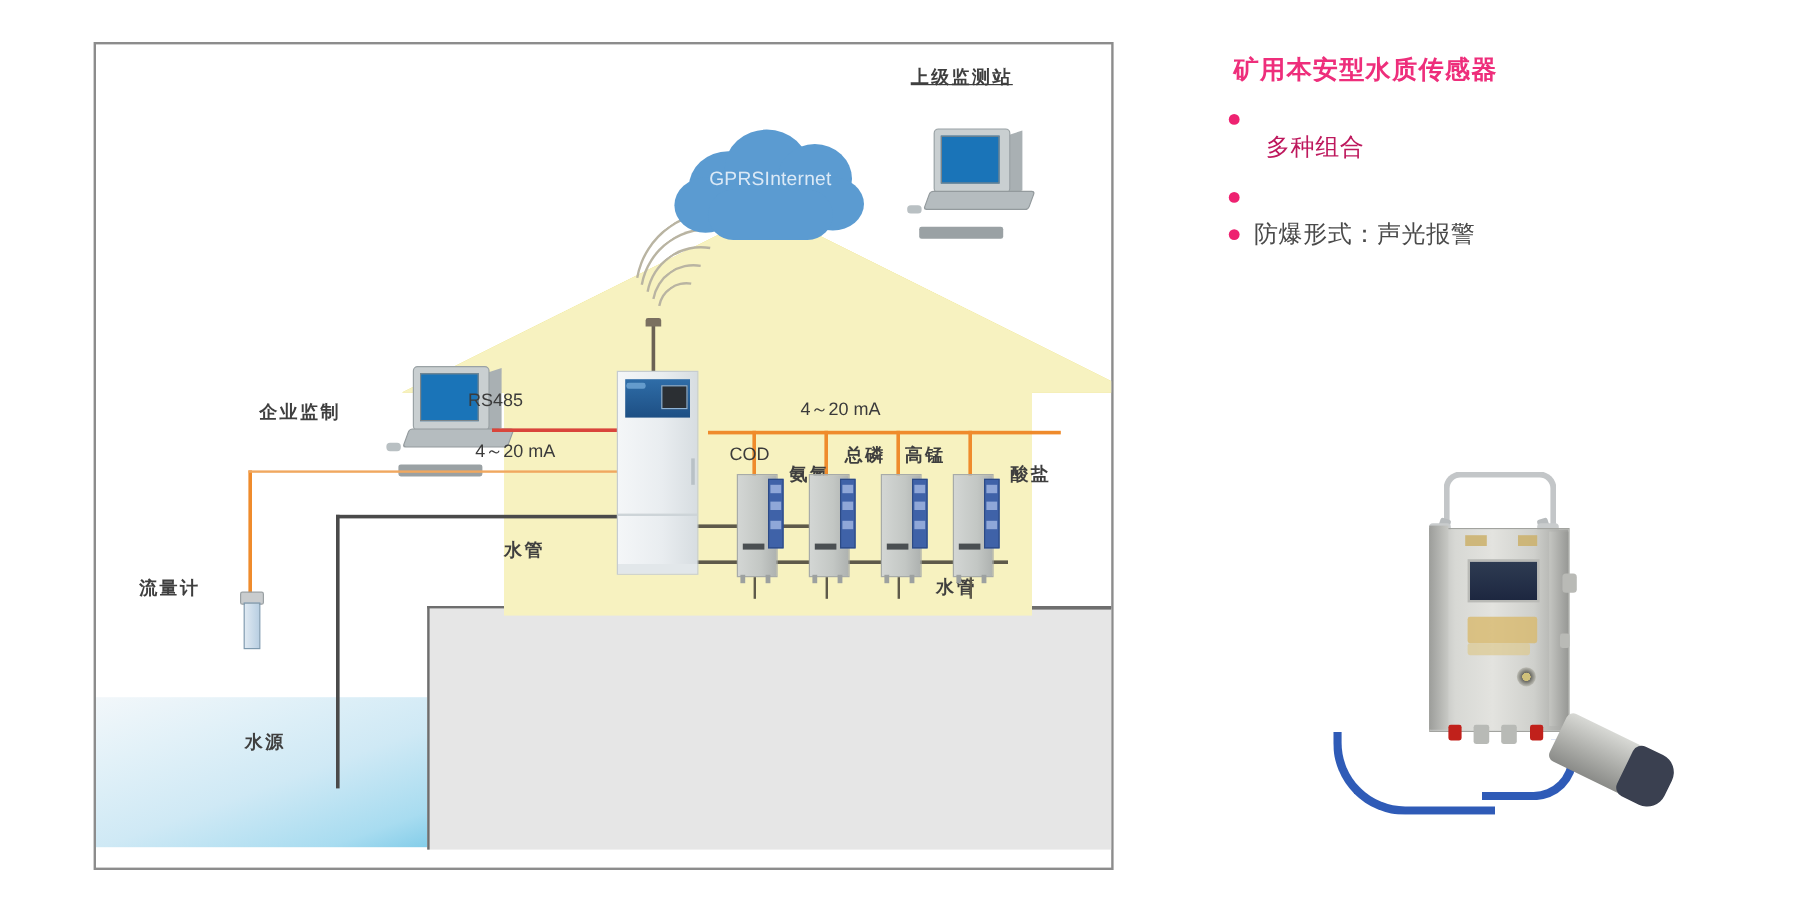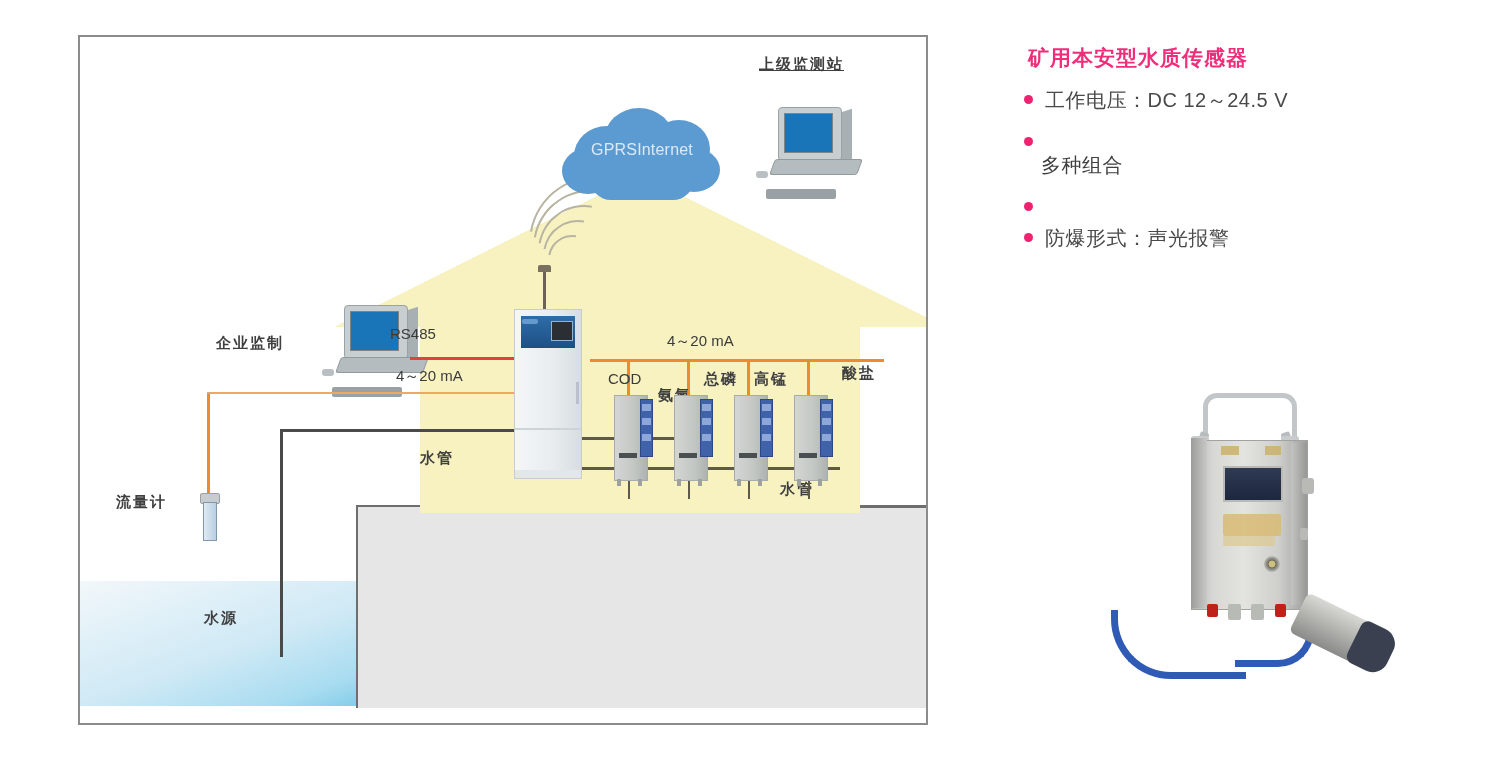--- a/index.html
+++ b/index.html
@@ -376,10 +376,6 @@
   <div id="spec-title">矿用本安型水质传感器</div>
 
 
-  <div class="spec-item">
-    <span class="spec-bullet"></span>
-    <span class="spec-text">工作电压：DC 12～24.5 V</span>
-  </div>
 
   <div class="spec-item">
     <span class="spec-bullet"></span>

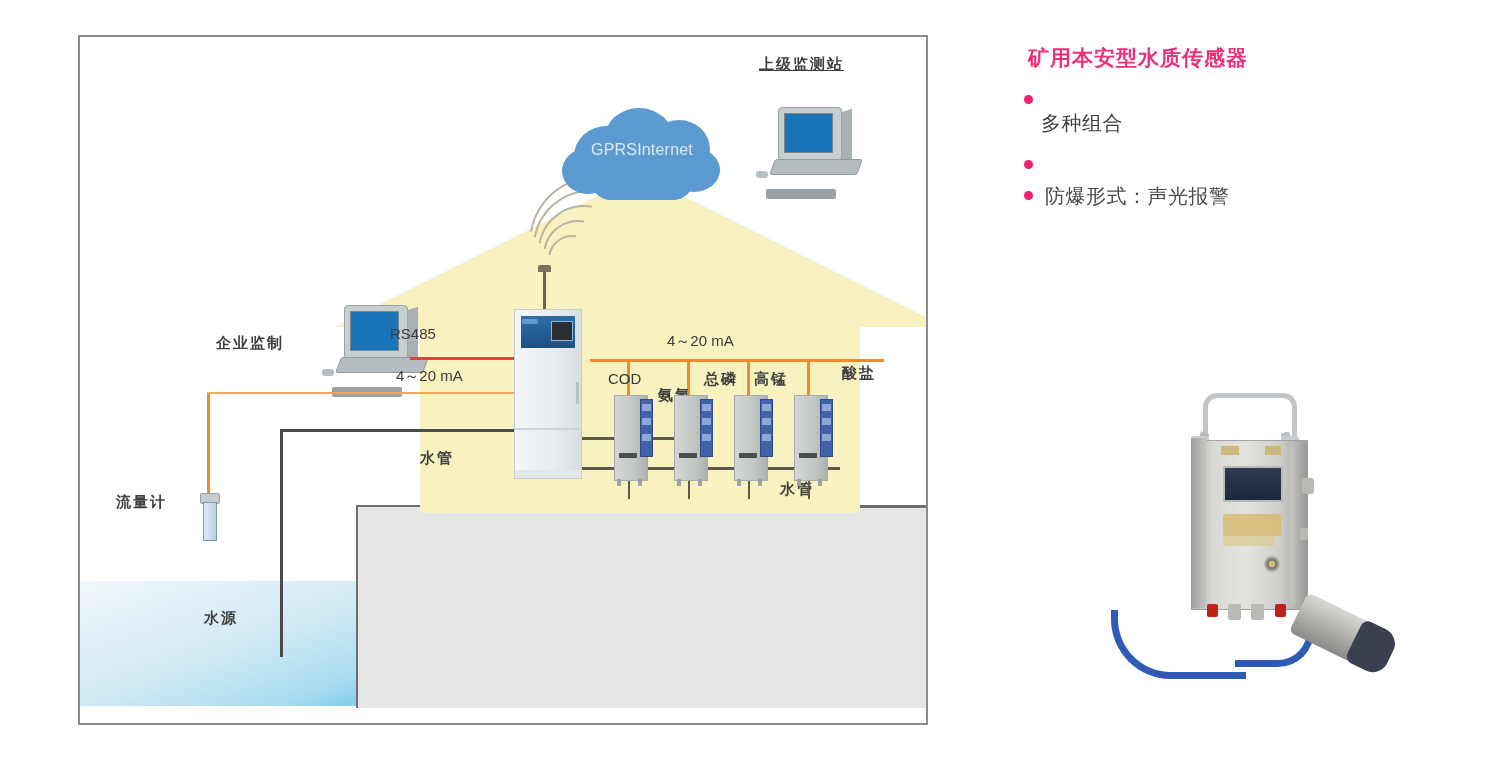--- a/index.html
+++ b/index.html
@@ -165,8 +165,8 @@
     color:#4a4a4a; font-size:20px; line-height:1.45; letter-spacing:.5px;
   }
   .spec-cont{
-    color:#404040; font-size:20px; line-height:1.45; letter-spacing:.5px;
-    margin:-8px 0 13px 21px;
+    color:#be185d; font-size:20px; line-height:1.45; letter-spacing:.5px;
+    margin:-8px 0 13px 35px;
   }
 
   

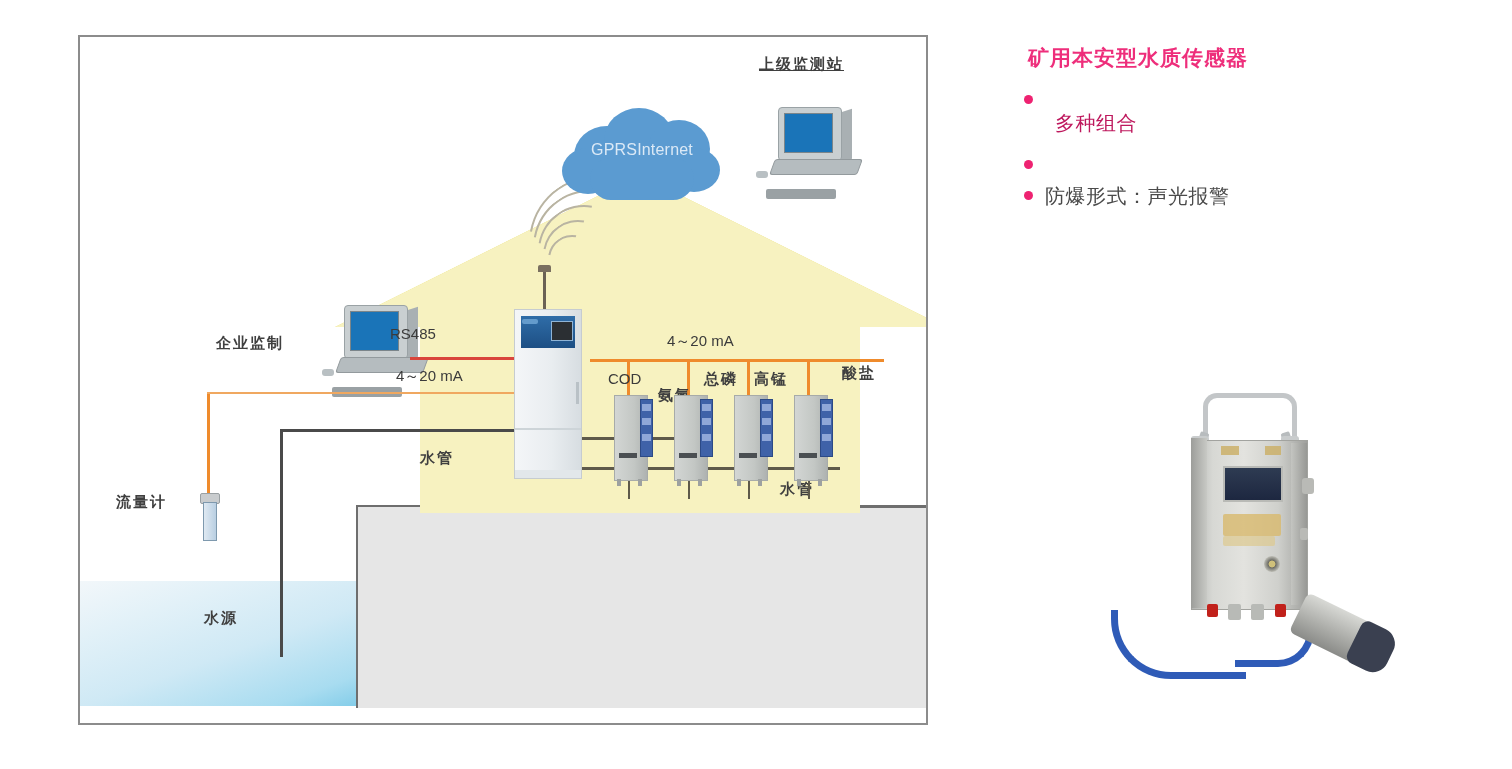--- a/index.html
+++ b/index.html
@@ -315,7 +315,7 @@
     <div class="dlbl cn" style="left:578px;top:333px;margin-top:16px;">氨氮</div>
     <div class="dlbl cn" style="left:624px;top:333px;">总磷</div>
     <div class="dlbl cn" style="left:674px;top:333px;">高锰</div>
-    <div class="dlbl cn" style="left:722px;top:327px;padding-left:40px;">酸盐</div>
+    <div class="dlbl cn" style="left:722px;top:349px;padding-left:40px;">酸盐</div>
 
     <div class="rack" style="left:534px;top:358px;">
       <div class="rbody"></div>

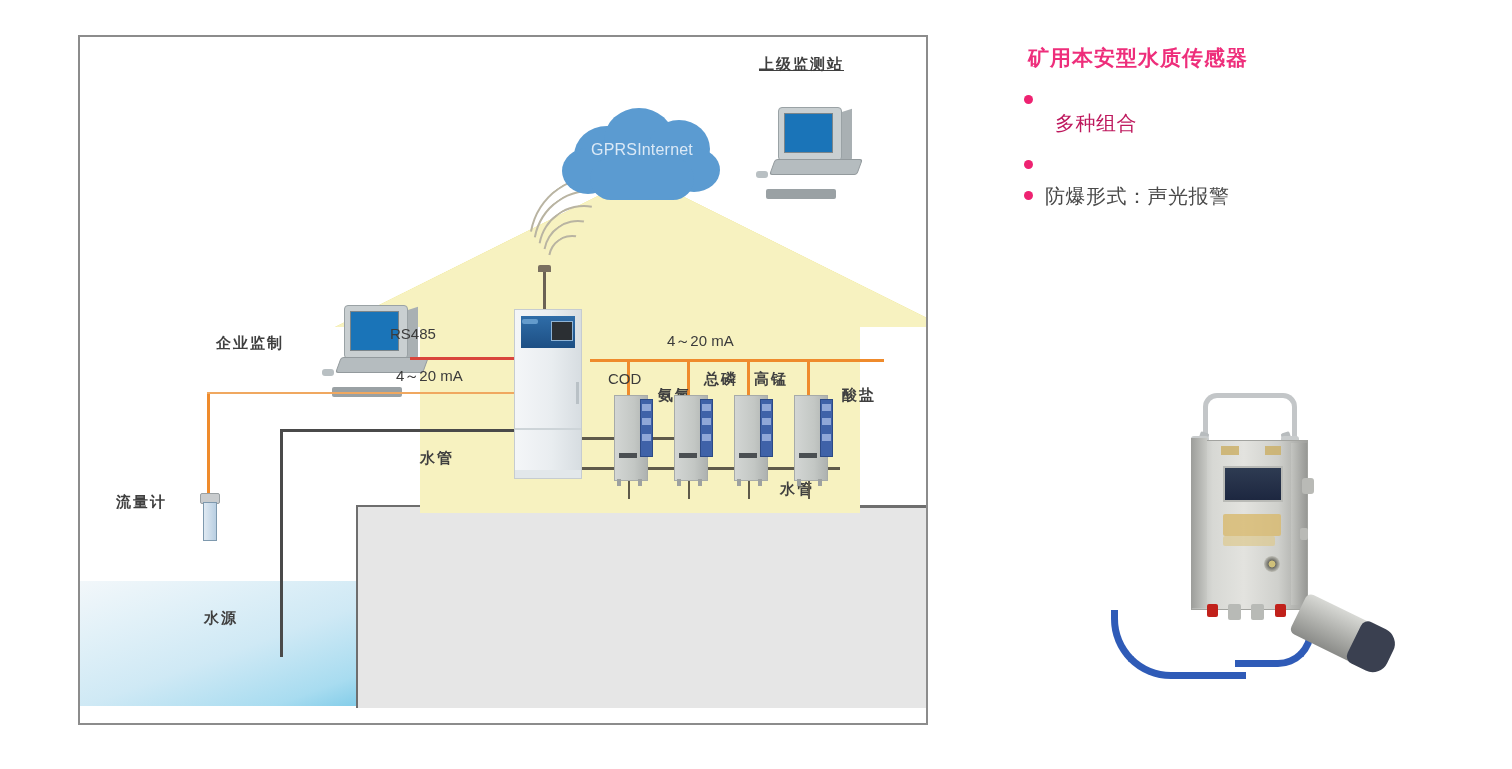--- a/index.html
+++ b/index.html
@@ -283,7 +283,7 @@
       <div class="fm-cap"></div>
         <div class="fm-body"></div>
     </div>
-    <div class="dlbl cn" style="left:36px;top:456px;">流量计</div>
+    <div class="dlbl cn" style="left:36px;top:444px;">流量计</div>
 
     <div class="ln ln-pipe-dark" style="left:200px;top:392px;width:3px;height:228px;"></div>
     <div class="ln ln-pipe-dark" style="left:200px;top:392px;width:240px;height:3px;"></div>

